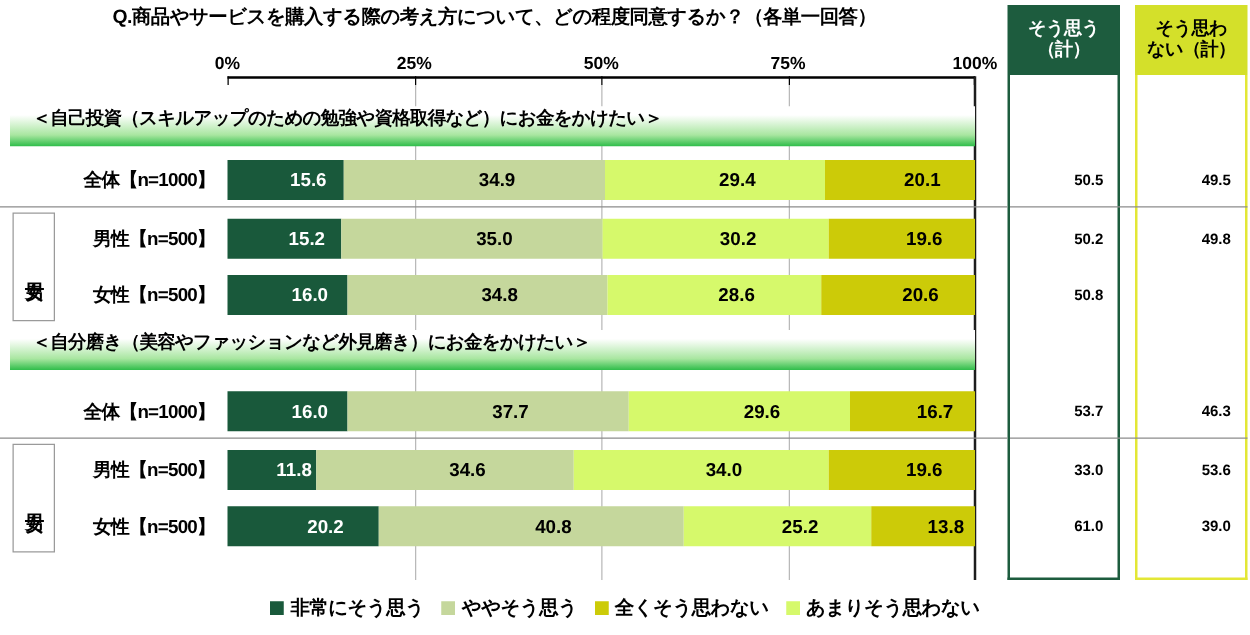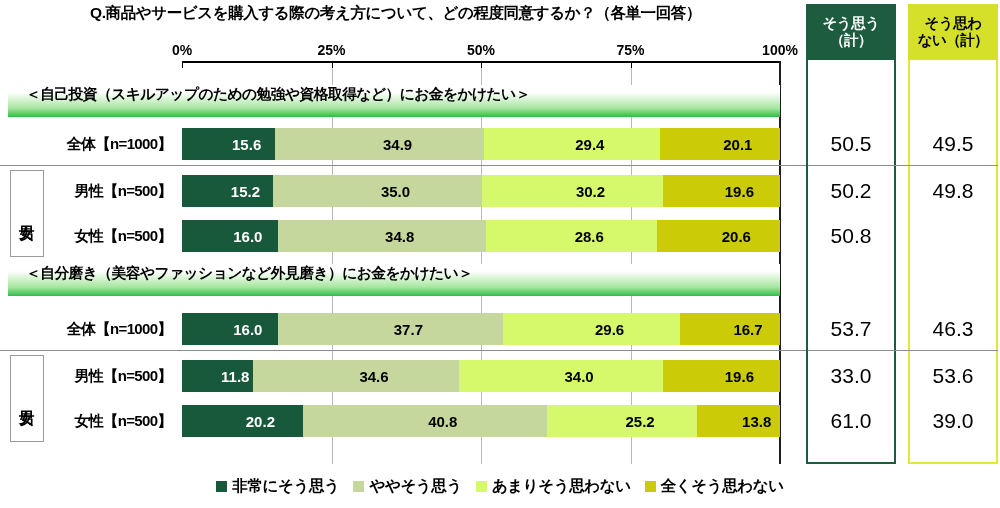--- a/index.html
+++ b/index.html
@@ -201,8 +201,9 @@
     display: flex;
     align-items: center;
     justify-content: center;
-    font-size: 21px;
-    font-weight: normal;
+    font-size: 12px;
+    font-weight: bold;
+    margin-left: 20px;
   }
   .total.agree { left: 806px; }
   .total.disagree { left: 908px; }

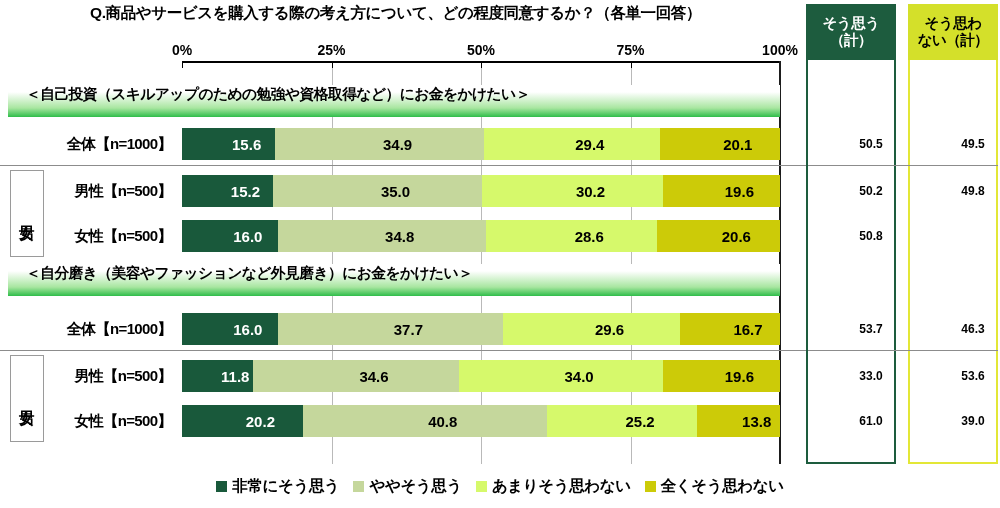--- a/index.html
+++ b/index.html
@@ -409,13 +409,13 @@
         <span>ややそう思う</span>
       </div>
       <div class="legend-item">
+        <span class="swatch s4"></span>
+        <span>全くそう思わない</span>
+      </div>
+      <div class="legend-item">
         <span class="swatch s3"></span>
         <span>あまりそう思わない</span>
       </div>
-      <div class="legend-item">
-        <span class="swatch s4"></span>
-        <span>全くそう思わない</span>
-      </div>
     </div>
 
 </div>

